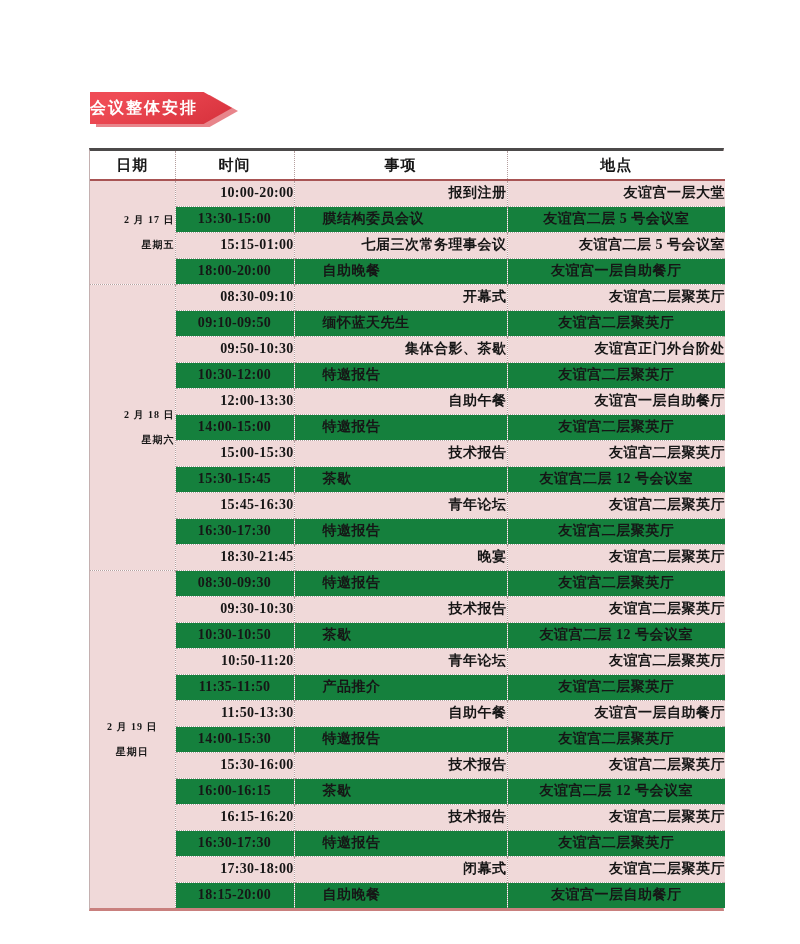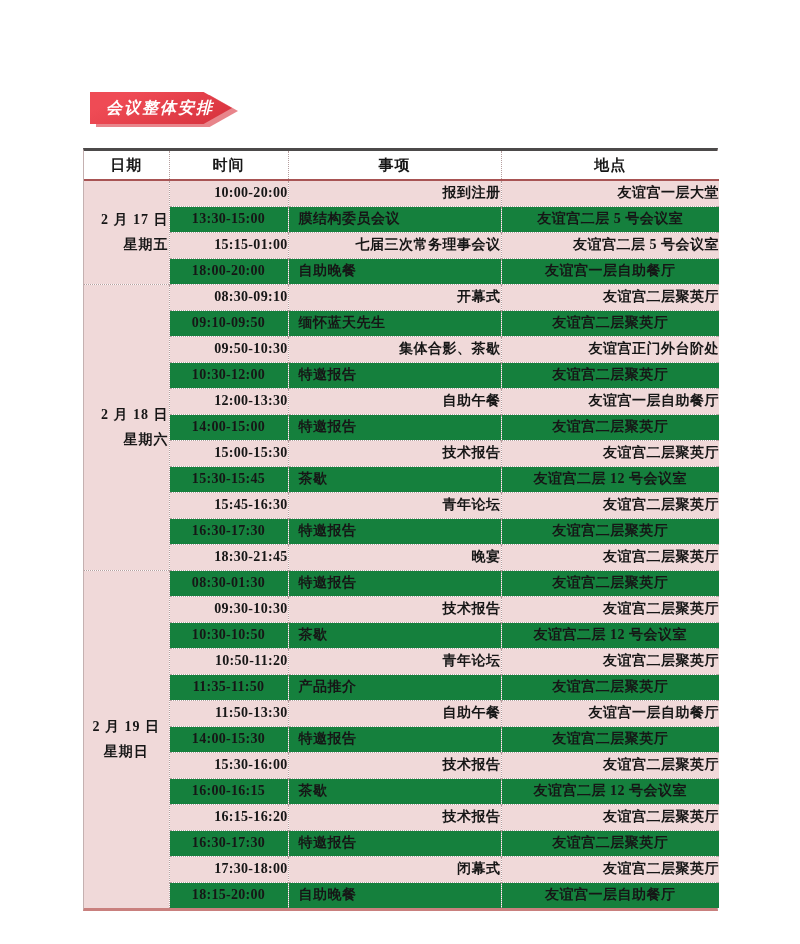--- a/index.html
+++ b/index.html
@@ -46,8 +46,6 @@
     display:flex;
     align-items:center;
     justify-content:flex-start;
-    padding-left:16px;
-    font-style:italic;
   }
   .banner .face span{
     font-family:"Liberation Sans","DejaVu Sans",sans-serif;

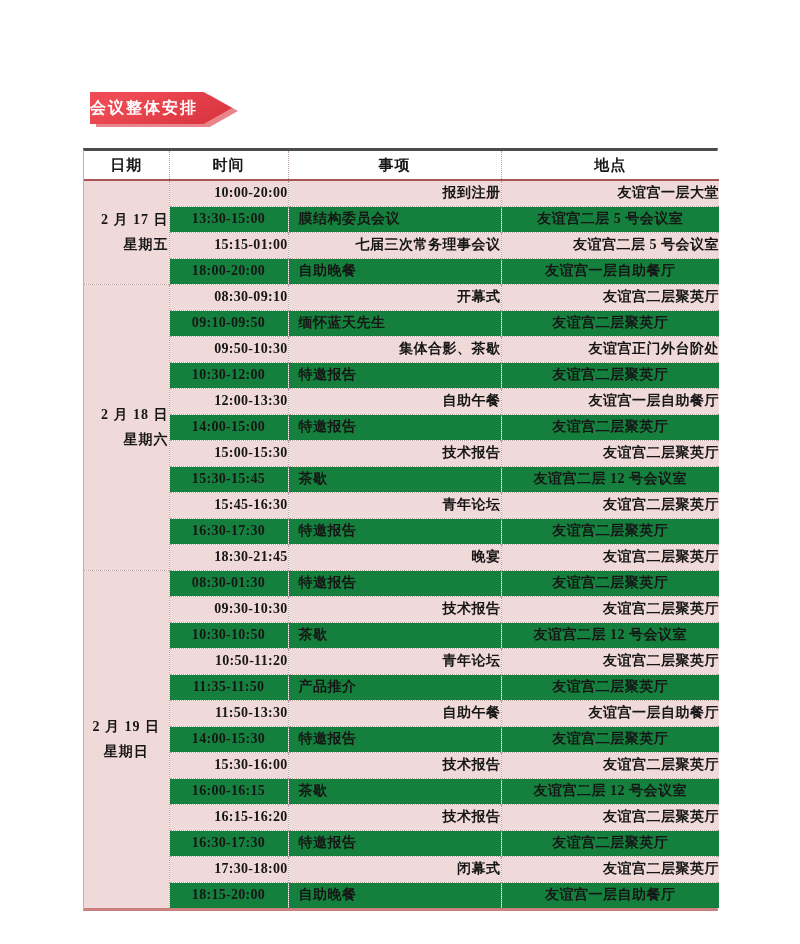--- a/index.html
+++ b/index.html
@@ -58,7 +58,7 @@
   
   .schedule-wrap{
     position:absolute;
-    left:83px; top:148px;
+    left:89px; top:148px;
     width:635px;
     border-top:3px solid var(--line-top);
     border-bottom:3px solid var(--line-bottom);

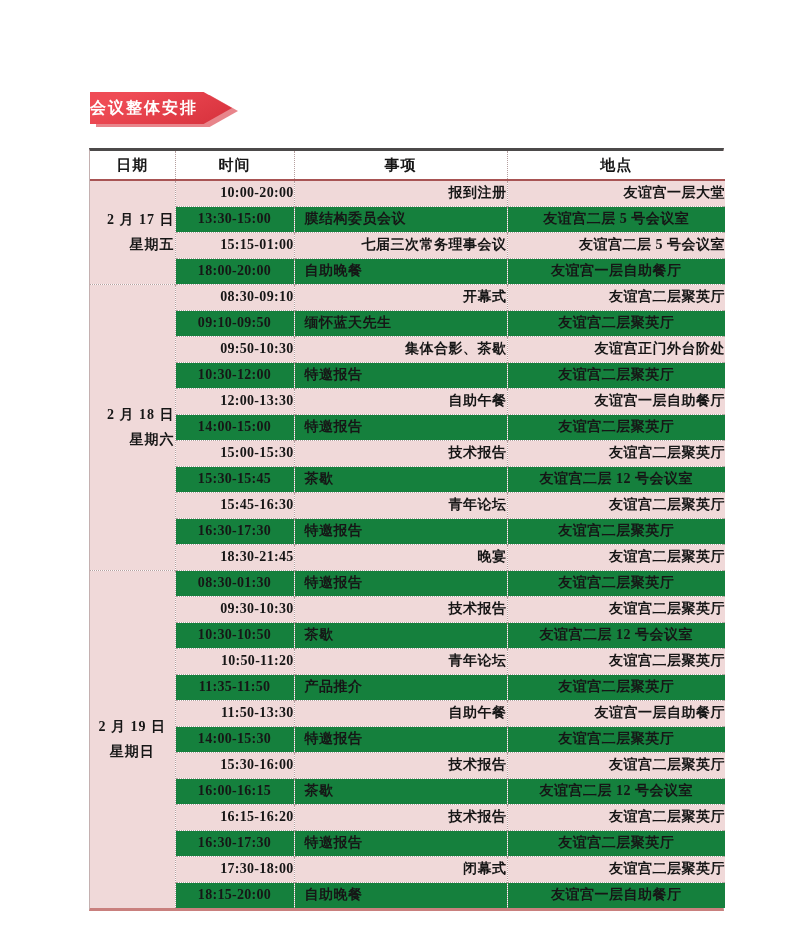--- a/index.html
+++ b/index.html
@@ -106,7 +106,7 @@
   td.time-cell{letter-spacing:0.3px;}
   td.event-cell{
     text-align:left;
-    padding-left:10px;
+    padding-left:28px;
     letter-spacing:0.5px;
   }
   td.location-cell{letter-spacing:0.5px;}

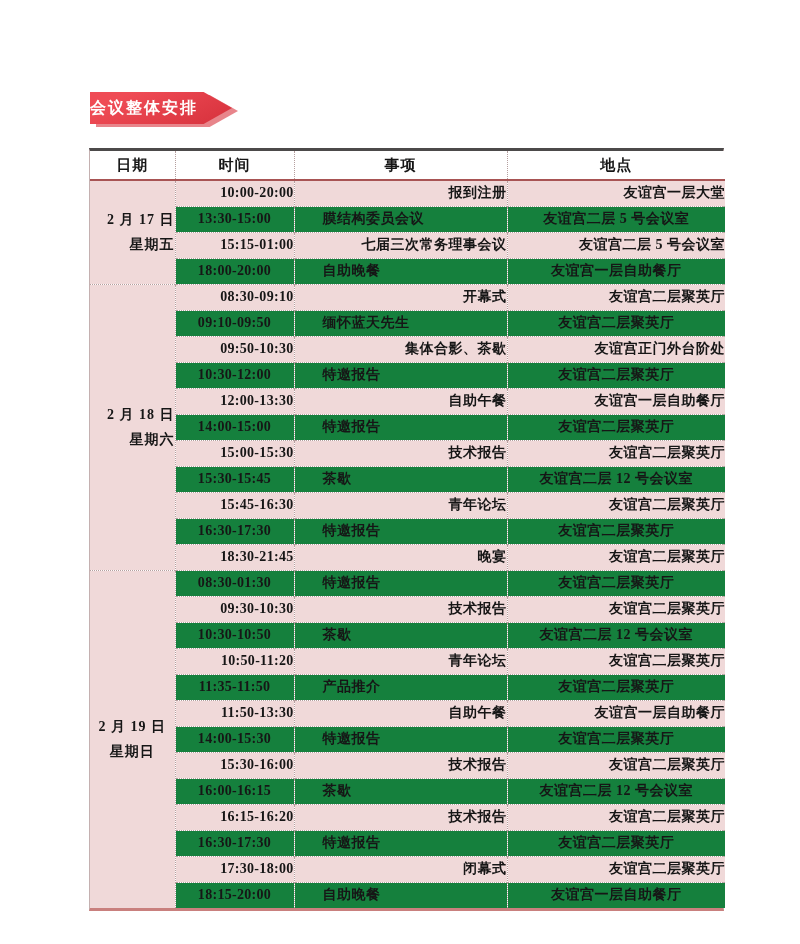--- a/index.html
+++ b/index.html
@@ -99,7 +99,7 @@
   td.date-cell{
     background:var(--pink-row) !important;
     letter-spacing:1px;
-    font-size:14px;
+    font-size:10px;
     line-height:25px;
     white-space:normal;
   }

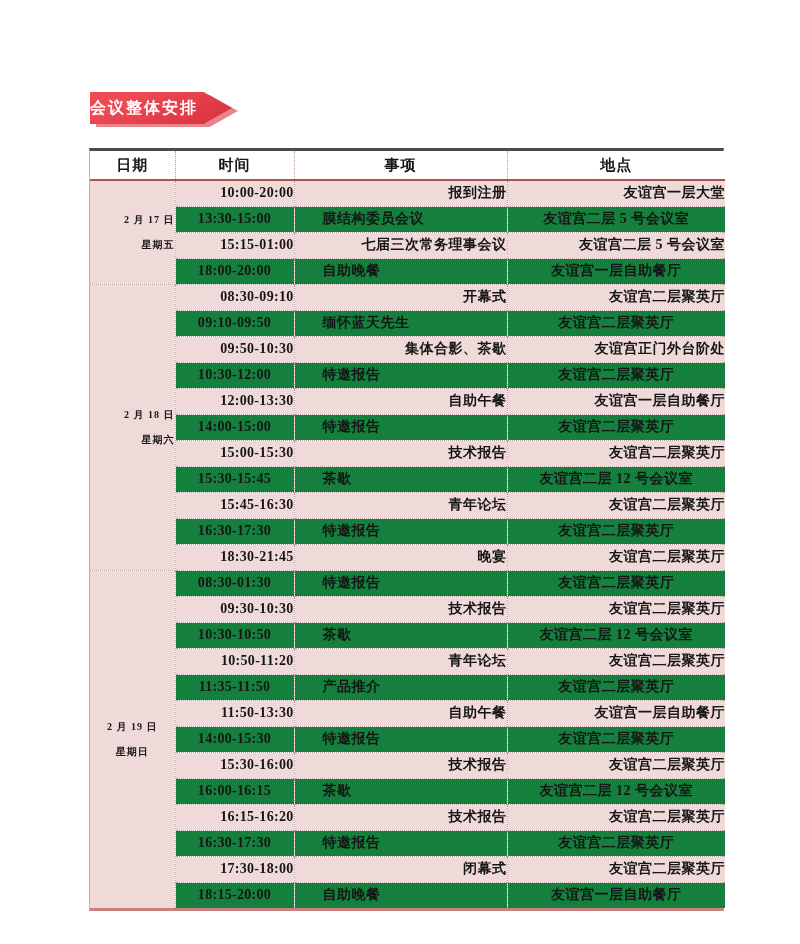--- a/index.html
+++ b/index.html
@@ -235,7 +235,7 @@
             <div>2 月 19 日</div>
             <div>星期日</div>
           </td>
-          <td class="time-cell">08:30-01:30</td>
+          <td class="time-cell">08:30-09:30</td>
           <td class="event-cell">特邀报告</td>
           <td class="location-cell">友谊宫二层聚英厅</td>
         </tr>

